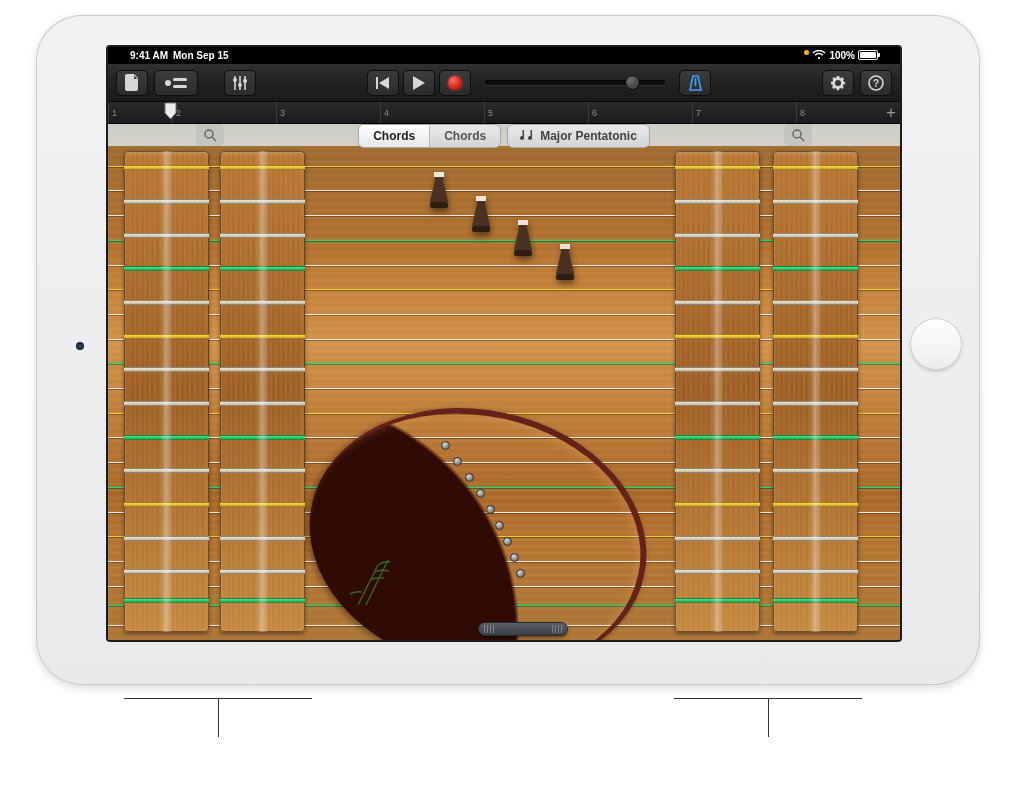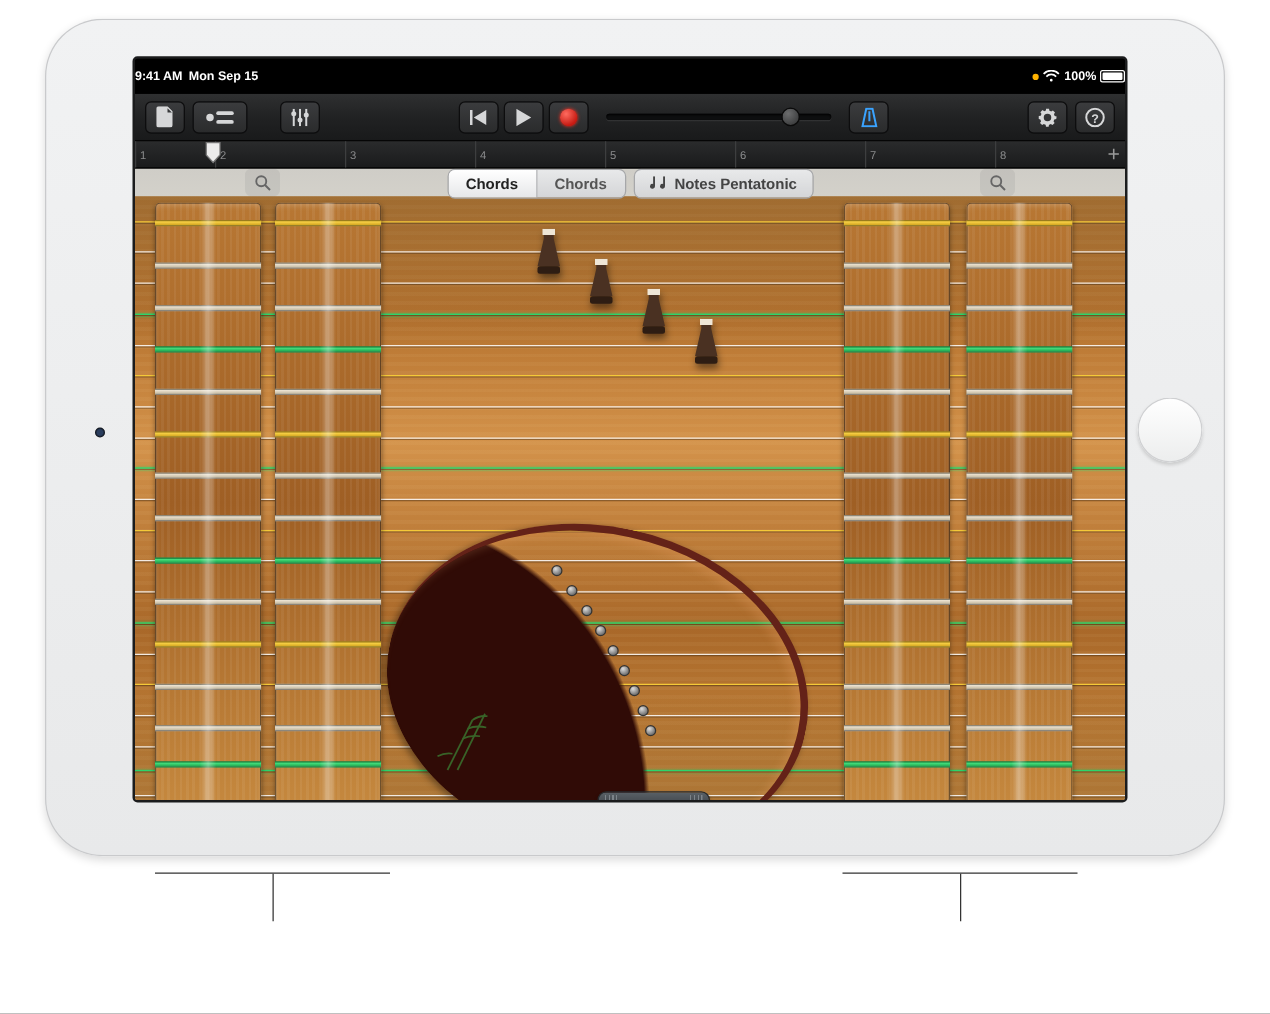--- a/index.html
+++ b/index.html
@@ -38,8 +38,8 @@
   
   
   .status-bar{
-    height:28px;background:#000;color:#fff;font-size:10px;font-weight:600;
-    display:flex;align-items:center;padding:0 0;position:relative;
+    height:17px;background:#000;color:#fff;font-size:10px;font-weight:600;
+    display:flex;align-items:center;padding:0 22px;position:relative;
   }
   .status-left{display:flex;gap:5px;align-items:center;}
   .status-right{margin-left:auto;display:flex;align-items:center;gap:3px;}

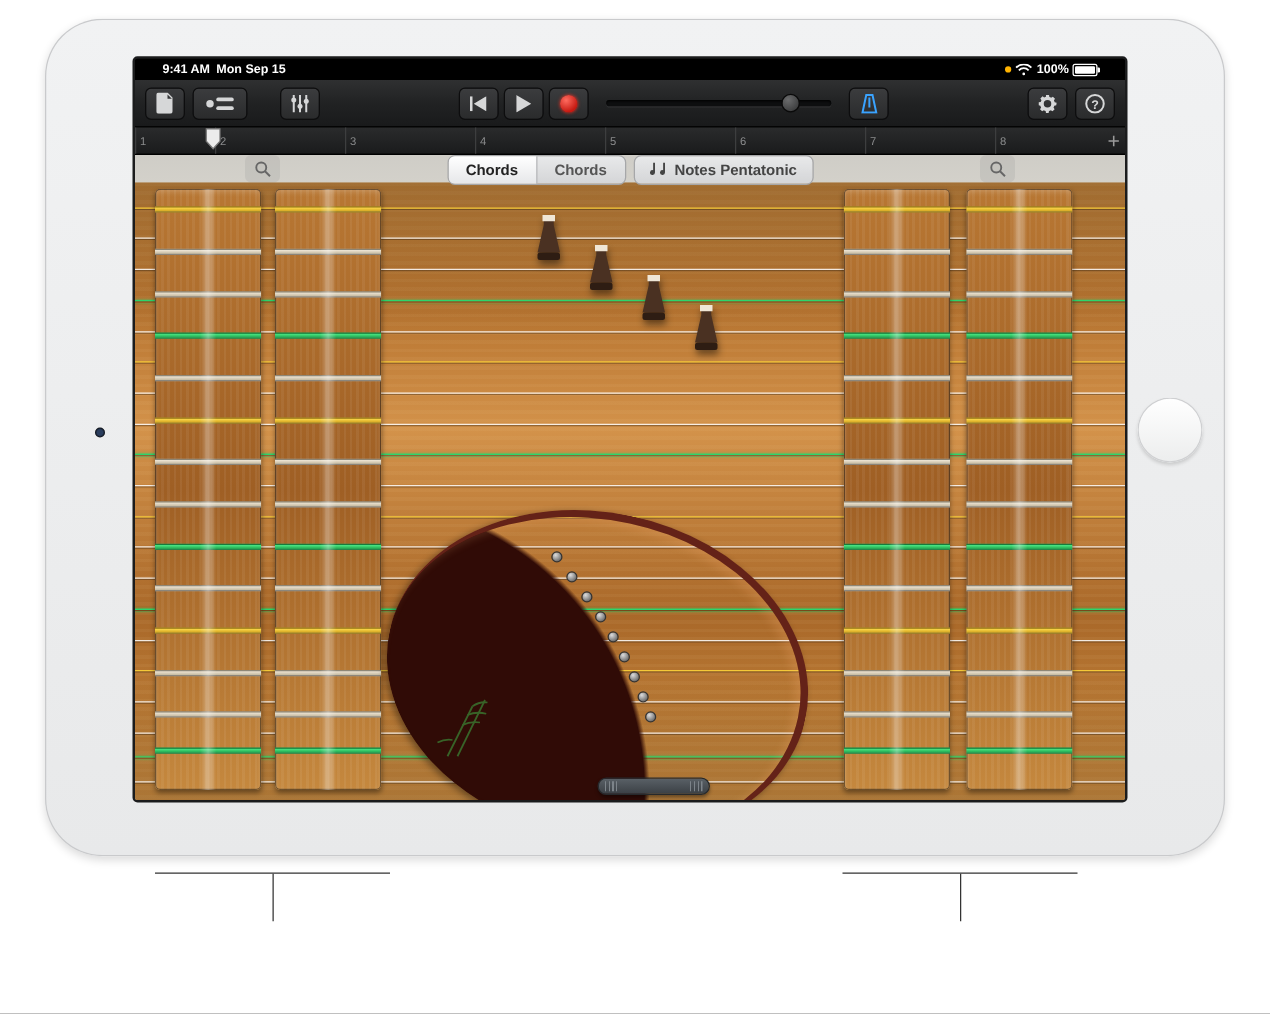--- a/index.html
+++ b/index.html
@@ -42,7 +42,7 @@
     display:flex;align-items:center;padding:0 22px;position:relative;
   }
   .status-left{display:flex;gap:5px;align-items:center;}
-  .status-right{margin-left:auto;display:flex;align-items:center;gap:3px;}
+  .status-right{margin-left:auto;display:flex;gap:3px;}
   .wifi-dot{width:5px;height:5px;border-radius:50%;background:#ffb300;}
   .battery{
     width:20px;height:10px;border:1px solid #fff;border-radius:2px;position:relative;display:inline-block;

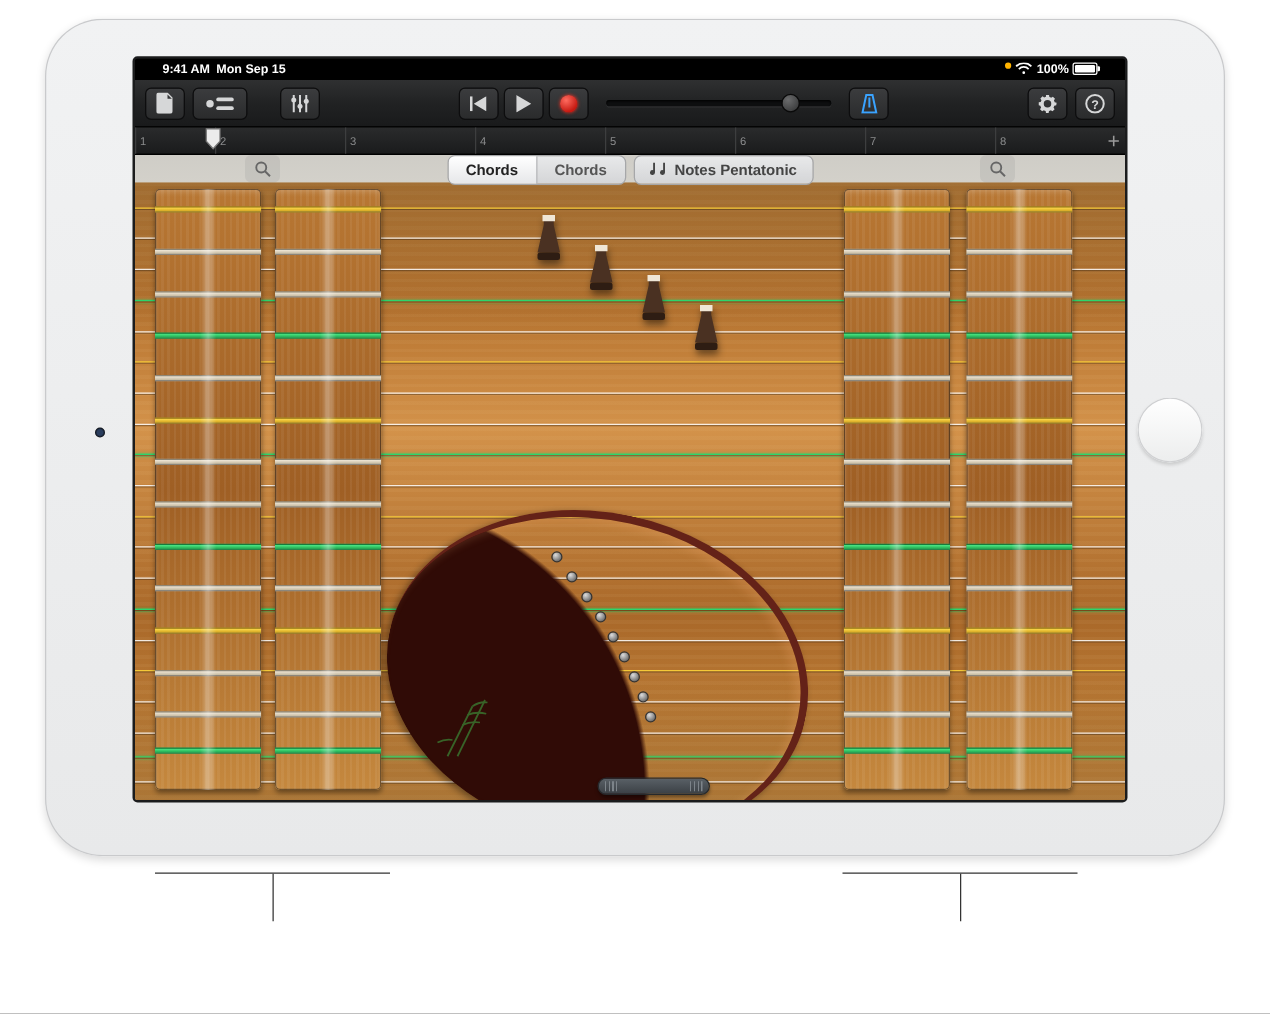--- a/index.html
+++ b/index.html
@@ -306,7 +306,7 @@
             <svg width="14" height="12" viewBox="0 0 14 12">
                 <path fill="#444" d="M4 0v8a2 2 0 11-1.5-1.9V0zm8 0v8a2 2 0 11-1.5-1.9V0z"></path>
               </svg>
-            <span>Notes Pentatonic</span>
+            <span>Major Pentatonic</span>
           </div>
           <div style="flex:1"></div>
           <div class="zoom" style="margin-right:78px">

